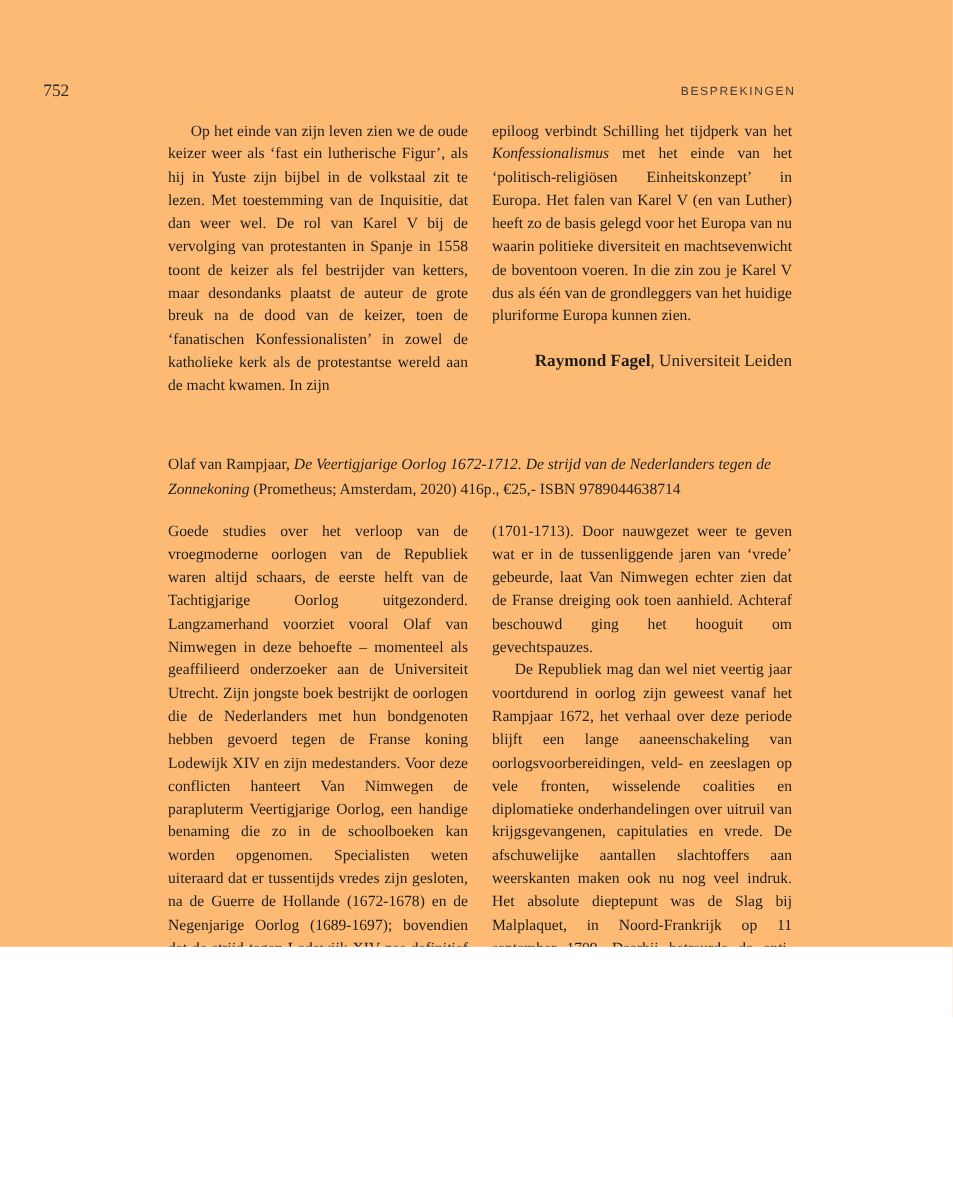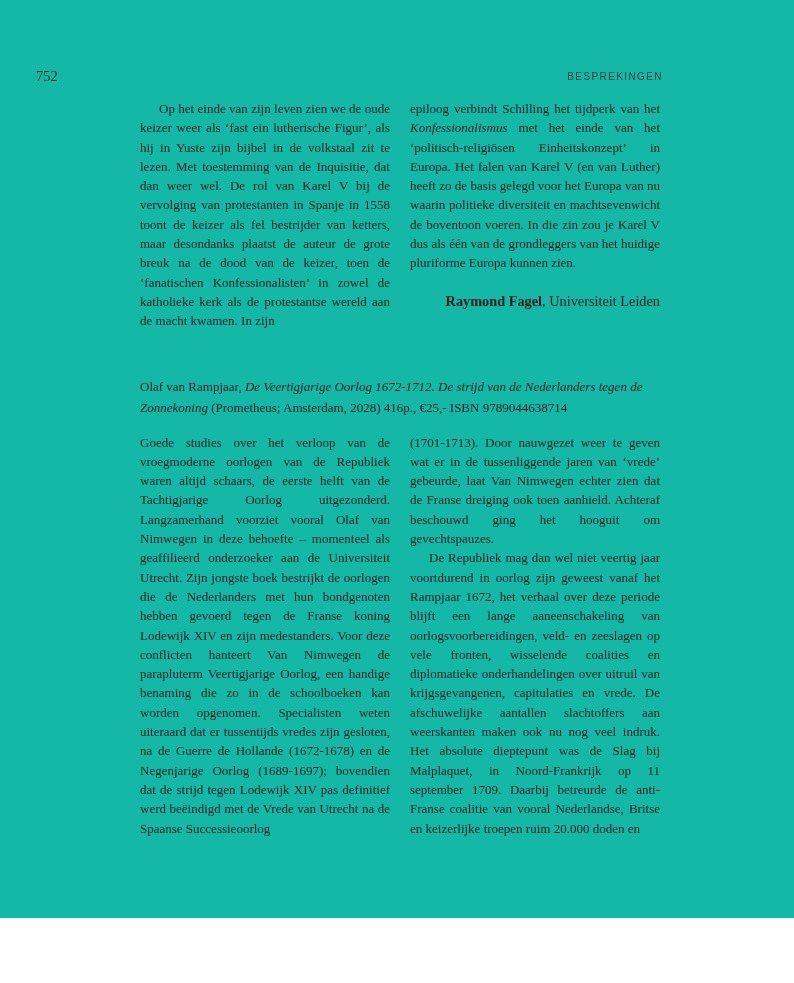--- a/index.html
+++ b/index.html
@@ -9,7 +9,7 @@
     font-family: "Liberation Serif", "DejaVu Serif", serif;
     color: #1e1e1e;
   }
-  .page { position: relative; width: 794px; height: 918px; background: #14b8a6; overflow: hidden; }
+  .page { position: relative; width: 794px; height: 789px; background: #fdba74; overflow: hidden; }
 
   .pagenum {
     position: absolute; left: 36px; top: 68px;

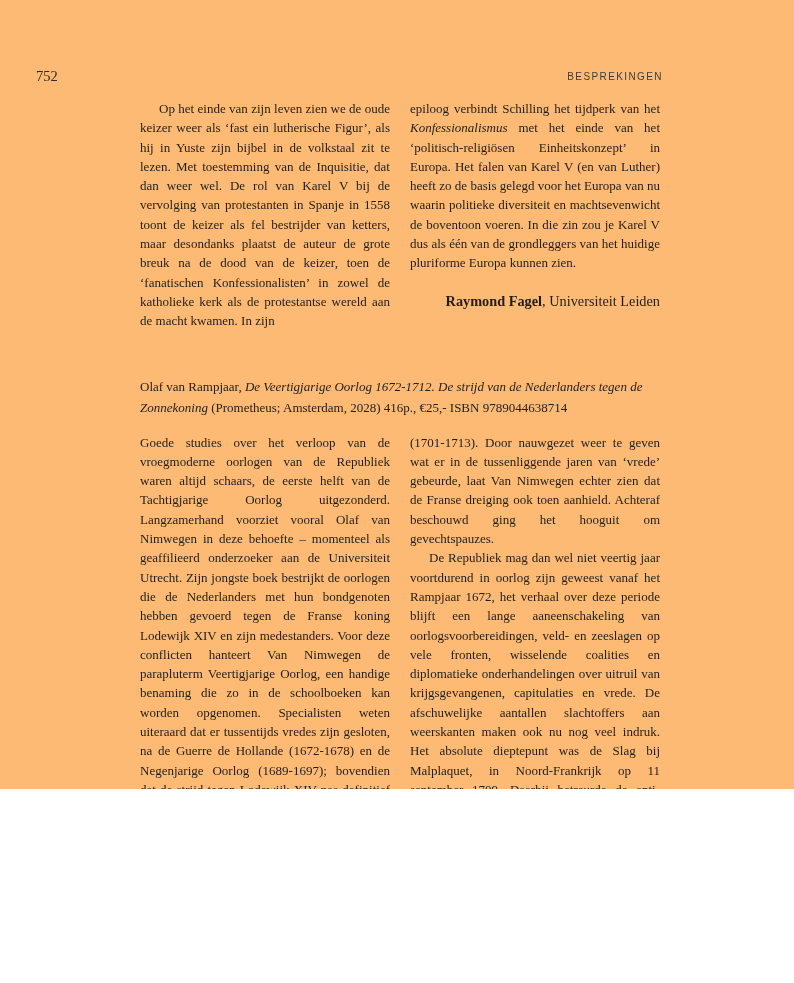--- a/index.html
+++ b/index.html
@@ -91,7 +91,7 @@
     </section>
 
     <section>
-      <p class="citation"><span>Olaf van Rampjaar, </span><em>De Veertigjarige Oorlog 1672-1712. De strijd van de Nederlanders tegen de Zonnekoning</em><span> (Prometheus; Amsterdam, 2028) 416p., €25,- ISBN 9789044638714</span></p>
+      <p class="citation"><span>Olaf van Rampjaar, </span><em>De Veertigjarige Oorlog 1672-1712. De strijd van de Nederlanders tegen de Zonnekoning</em><span> (Prometheus; Amsterdam, 2020) 416p., €25,- ISBN 9789044638714</span></p>
 
 
       <div class="cols review2-cols">

